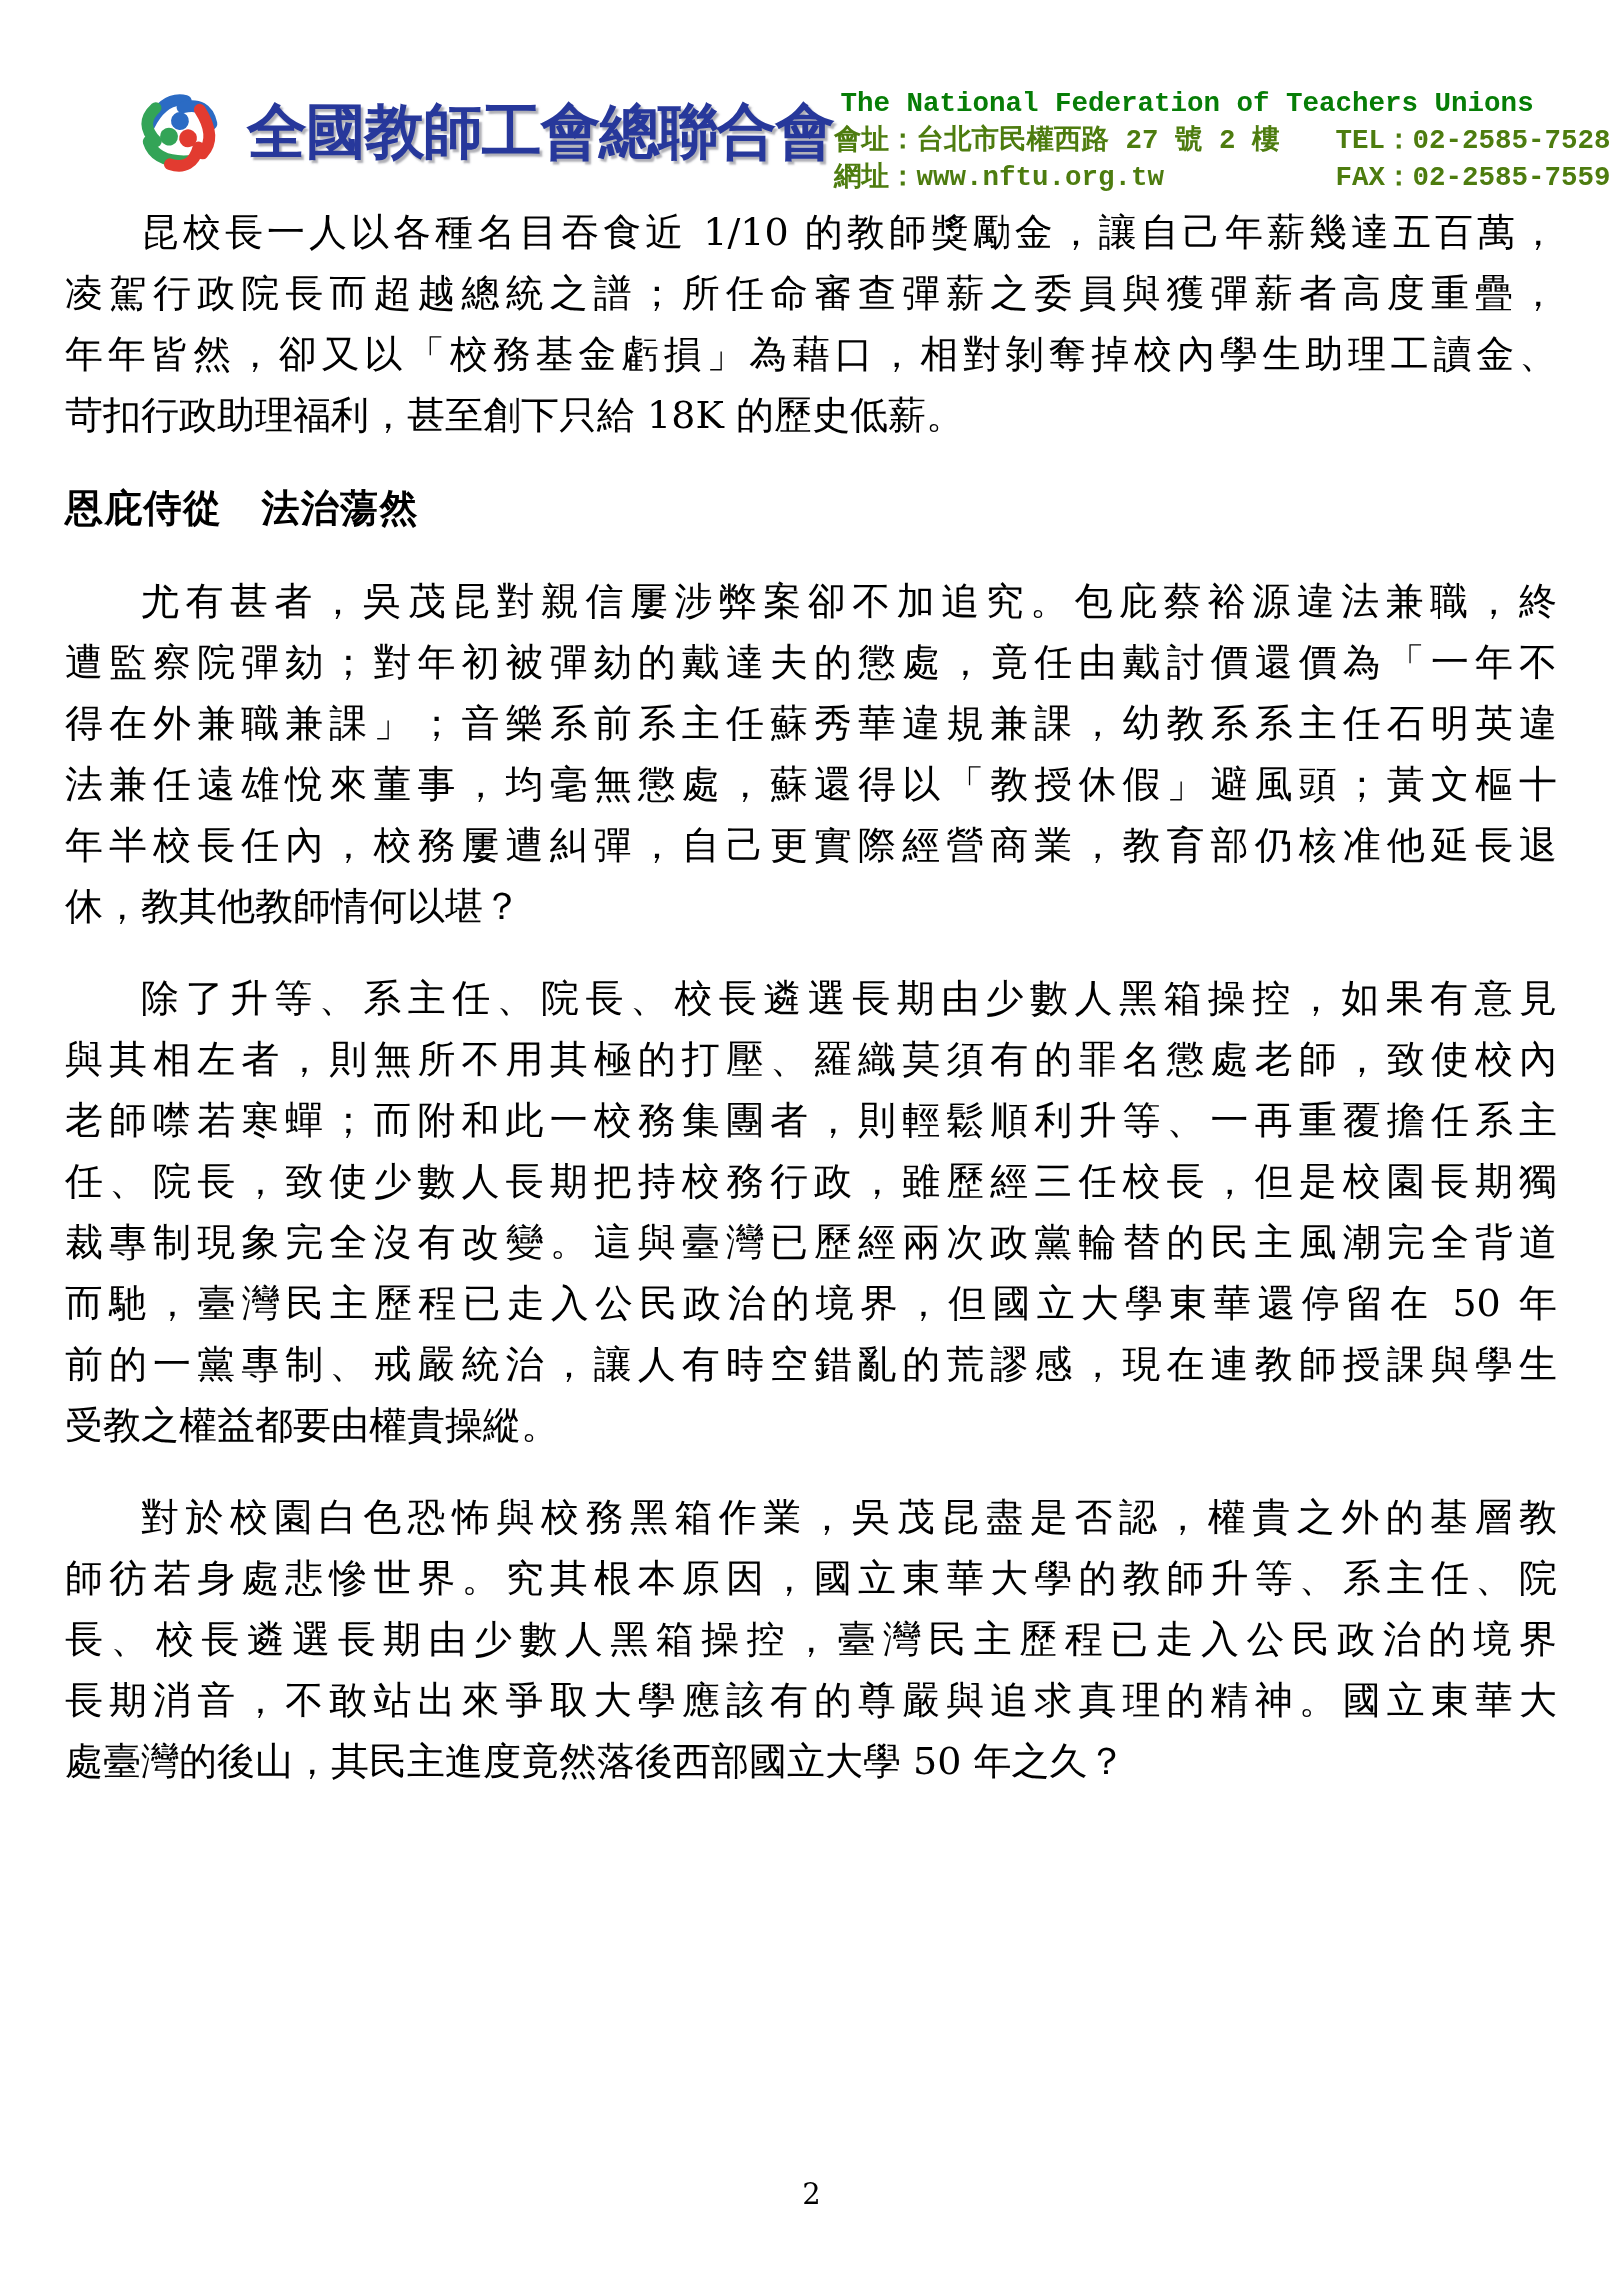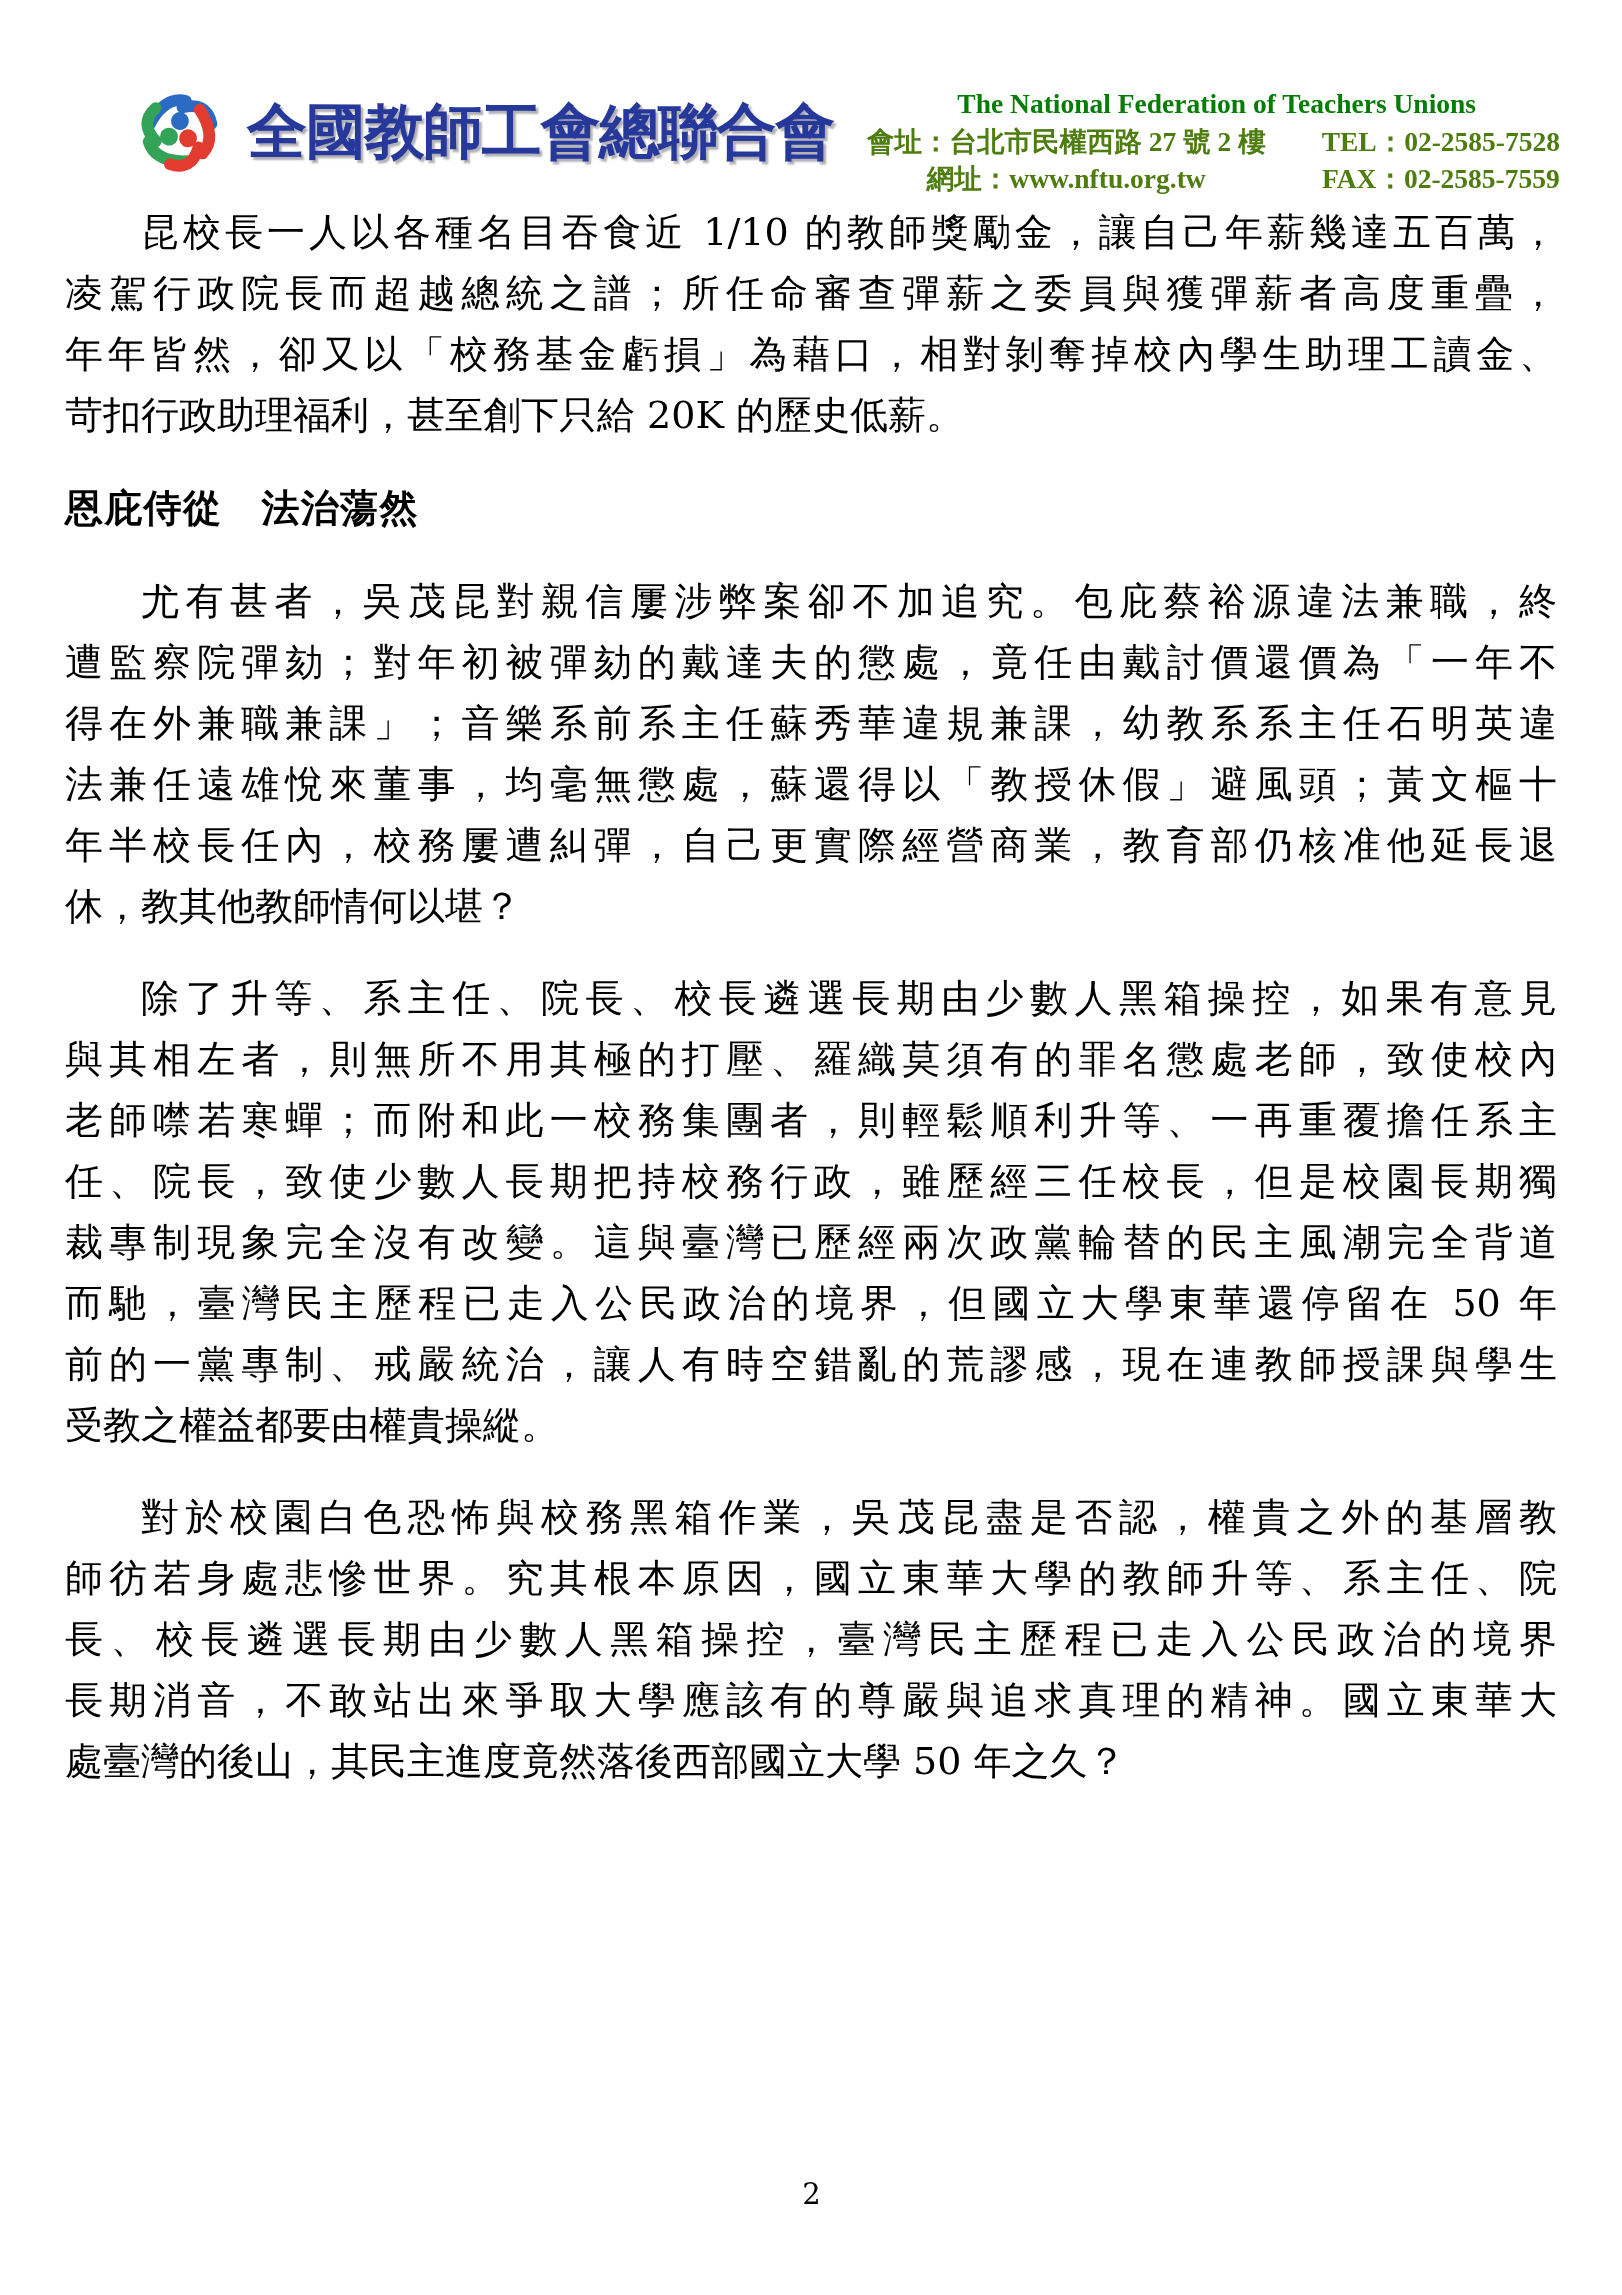--- a/index.html
+++ b/index.html
@@ -25,7 +25,7 @@
     text-shadow:2.6px 3.3px 2px rgba(110,110,120,0.55);
     font-family:"DejaVu Serif", serif;
   }
-  .contact-block { padding-top:10.5px; font-family:Liberation Serif, serif;text-align:center; }
+  .contact-block { padding-top:10.5px; font-family:Liberation Mono, monospace; }
   .org-en {
     font-size:27.5px; font-weight:bold; color:#067D06;
     white-space:nowrap; margin:0 0 5.2px 6.5px;

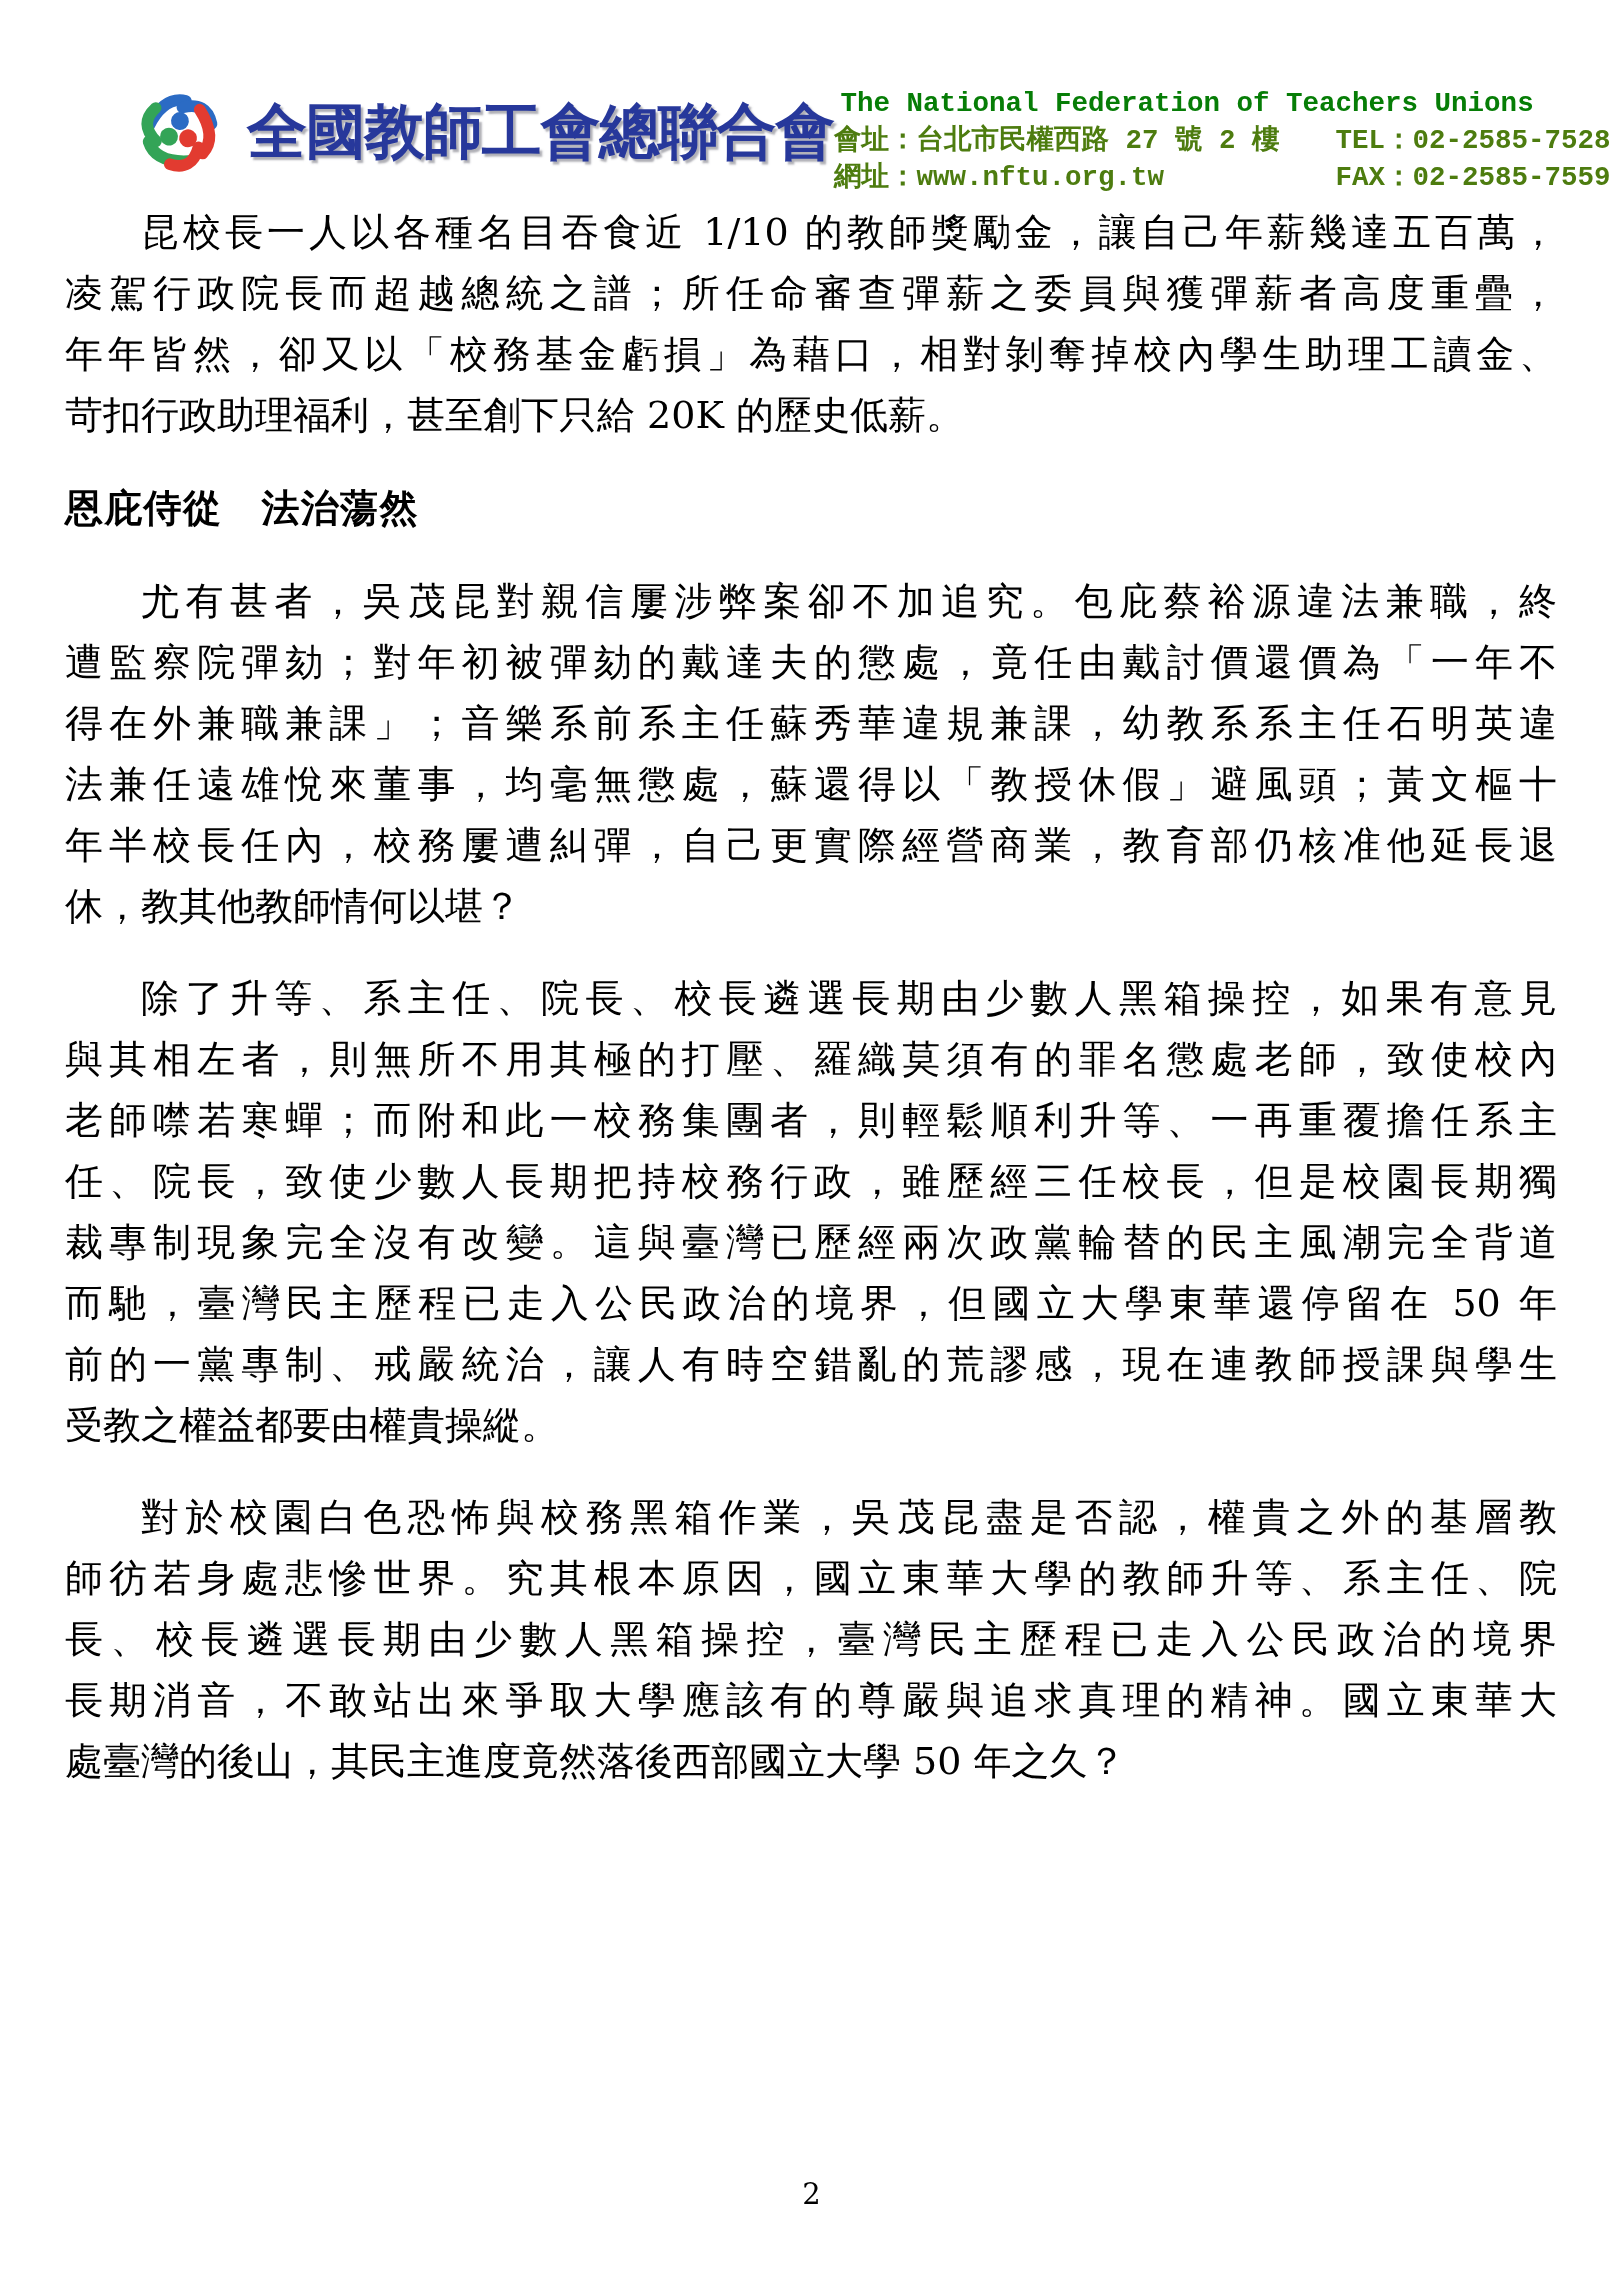--- a/index.html
+++ b/index.html
@@ -113,7 +113,7 @@
         <div class="line first">昆校長一人以各種名目吞食近 1/10 的教師獎勵金，讓自己年薪幾達五百萬，</div>
         <div class="line">凌駕行政院長而超越總統之譜；所任命審查彈薪之委員與獲彈薪者高度重疊，</div>
         <div class="line">年年皆然，卻又以「校務基金虧損」為藉口，相對剝奪掉校內學生助理工讀金、</div>
-        <div class="line para-last">苛扣行政助理福利，甚至創下只給 20K 的歷史低薪。</div>
+        <div class="line para-last">苛扣行政助理福利，甚至創下只給 18K 的歷史低薪。</div>
       </div>
       <h2 class="doc-heading">恩庇侍從　法治蕩然</h2>
       <div class="para">

